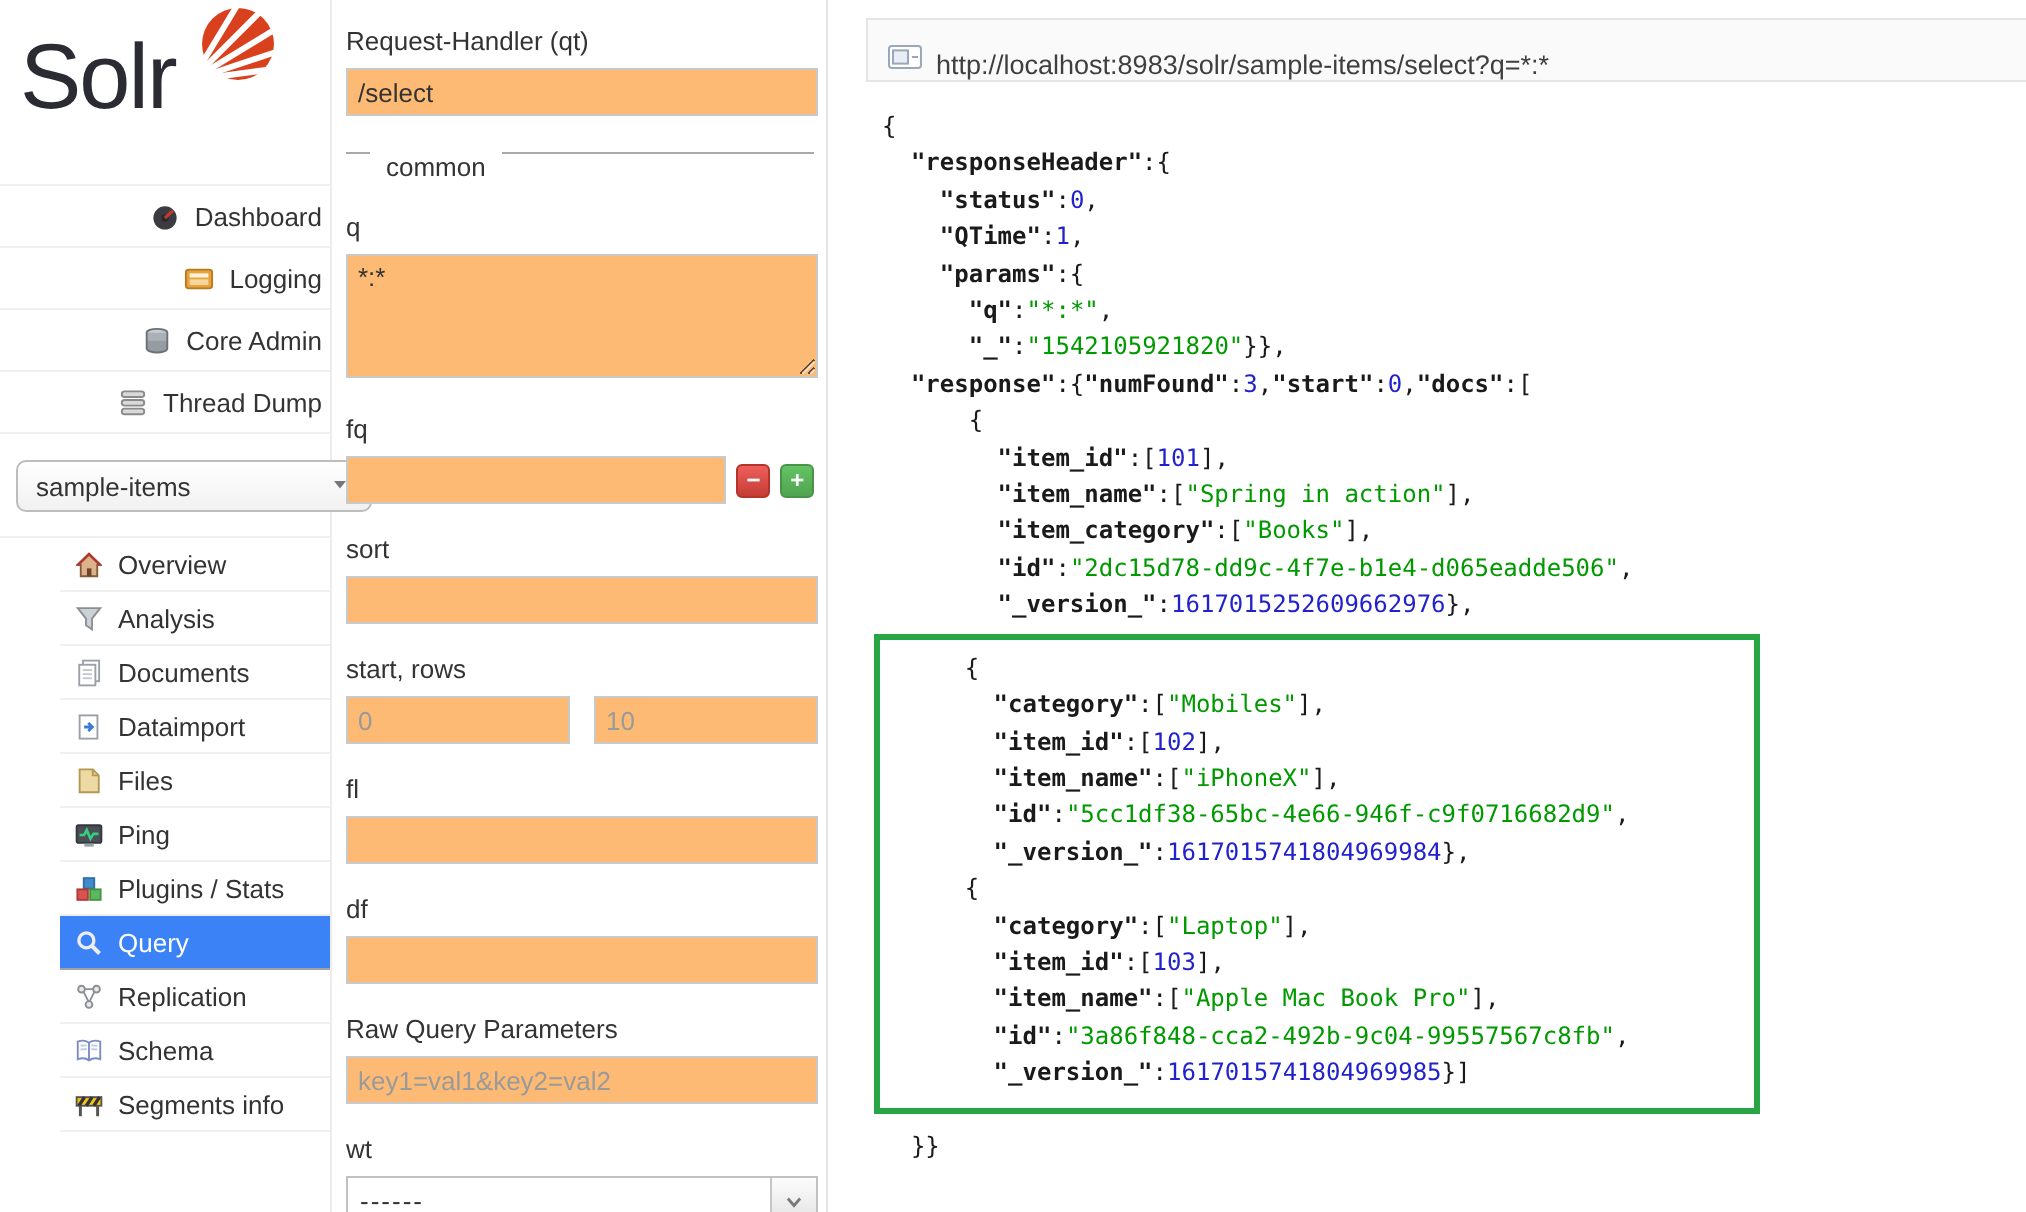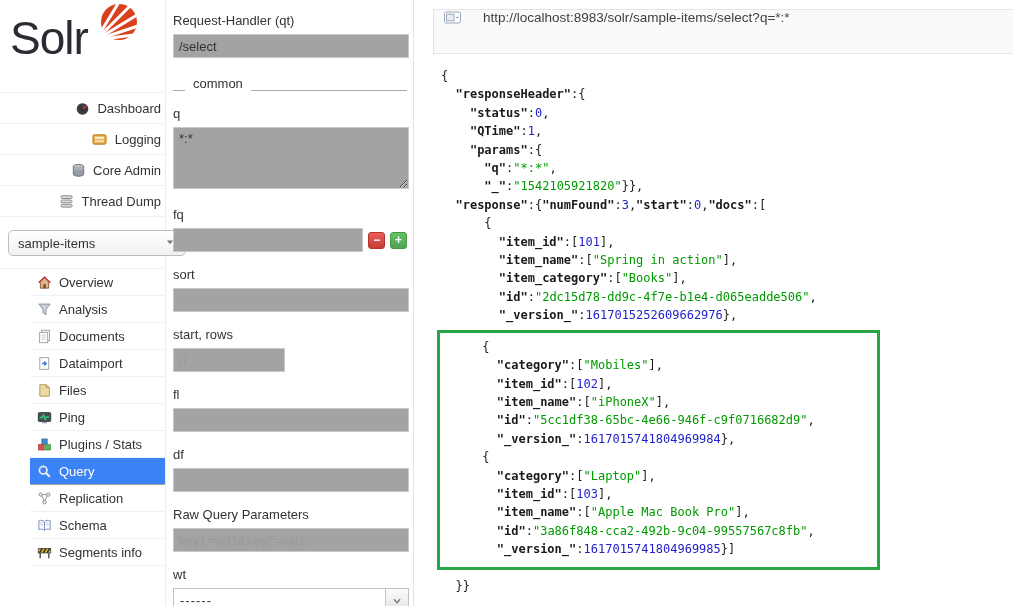--- a/index.html
+++ b/index.html
@@ -54,8 +54,8 @@
 
   
   .results { flex:1; min-width:0; padding-left:19px; }
-  .url-bar { margin-top:9px; height:45px; background:#fafafa; border:1px solid #e5e5e5; border-right:none;
-             display:flex; align-items:flex-start; gap:22px; padding:0 10px; }
+  .url-bar { margin-top:9px; height:32px; background:#fafafa; border:1px solid #e5e5e5; border-right:none;
+             display:flex; align-items:flex-end; gap:7px; padding:0 10px; }
   .url-text { font-size:13.5px; color:#3f3f3f; text-decoration:none; white-space:nowrap; }
   .json { margin-top:13px; padding-left:8px; font-family:"DejaVu Sans Mono","Liberation Mono",monospace;
           font-size:12px; line-height:18.4px; color:#1a1a1a; }

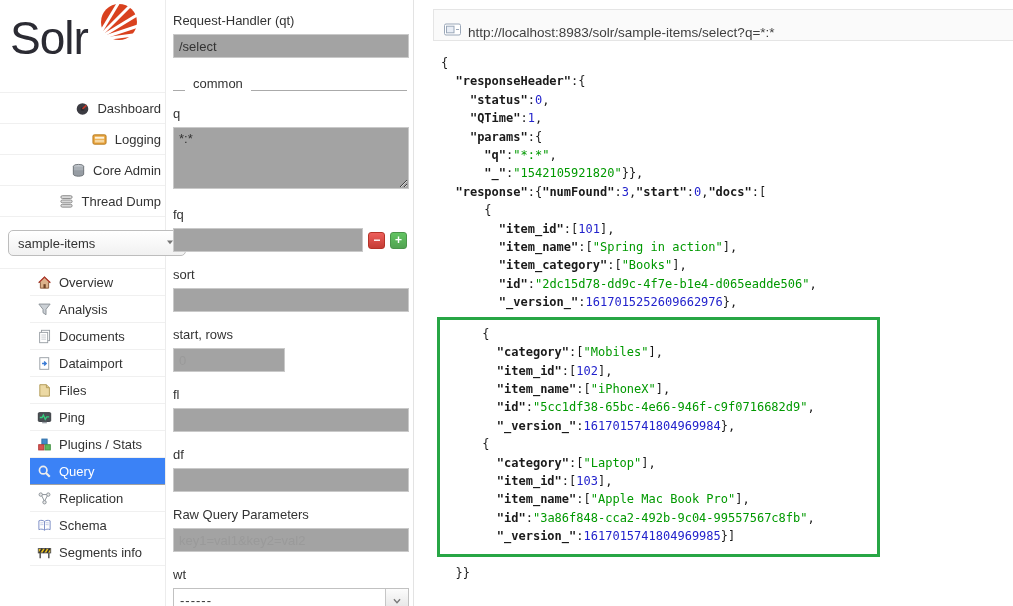--- a/index.html
+++ b/index.html
@@ -31,7 +31,7 @@
   .f-label { display:block; margin:15px 0 6px; color:#333; }
   .f-label:first-child { margin-top:0; }
   .txt { width:236px; height:24px; border:1px solid #c9c9c9; padding:2px 5px; font-size:13px;
-         color:#333; font-family:"Liberation Sans",sans-serif; background:#a3a3a3; }
+         color:#333; font-family:"Liberation Sans",sans-serif; background:#fdba74; }
   .txt::placeholder { color:#9a9a9a; }
   textarea.txt { height:62px; resize:both; line-height:16px; padding-top:3px; }
   .legend-row { display:flex; align-items:flex-end; gap:8px; margin:18px 0 2px; }

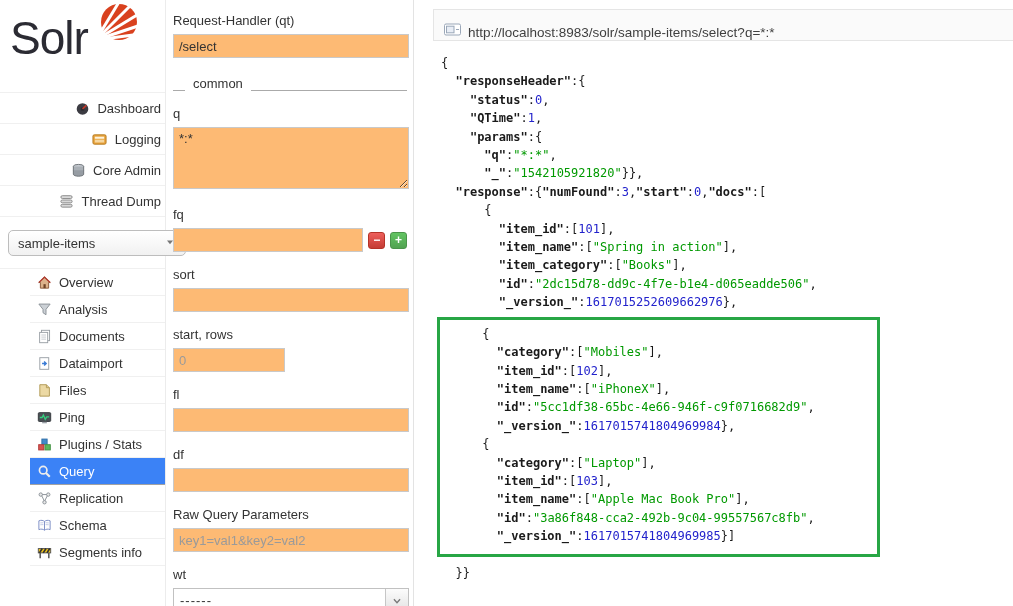--- a/index.html
+++ b/index.html
@@ -34,7 +34,7 @@
          color:#333; font-family:"Liberation Sans",sans-serif; background:#fdba74; }
   .txt::placeholder { color:#9a9a9a; }
   textarea.txt { height:62px; resize:both; line-height:16px; padding-top:3px; }
-  .legend-row { display:flex; align-items:flex-end; gap:8px; margin:18px 0 2px; }
+  .legend-row { display:flex; align-items:flex-start; gap:8px; margin:18px 0 2px; }
   .legend-row .dash { width:12px; border-top:1px solid #aaa; }
   .legend-row .line { flex:1; border-top:1px solid #aaa; }
   .fq-row { display:flex; align-items:center; gap:5px; }

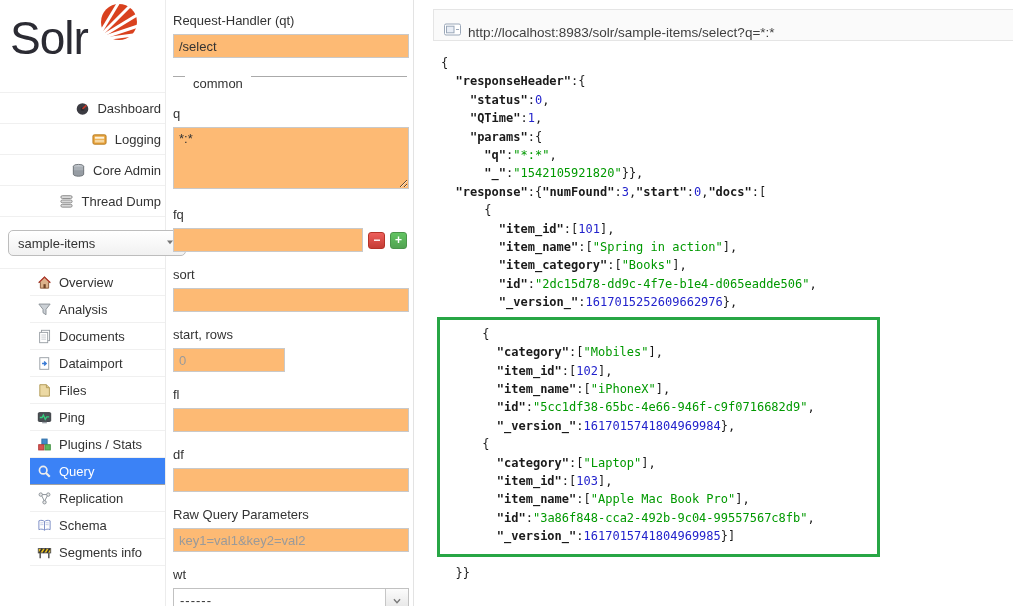--- a/index.html
+++ b/index.html
@@ -290,6 +290,7 @@
     <label class="f-label">start, rows</label>
     <div class="two-col">
       <input class="txt" placeholder="0" style="">
+      <input class="txt" placeholder="10" style="">
     </div>
 
     <label class="f-label">fl</label>

